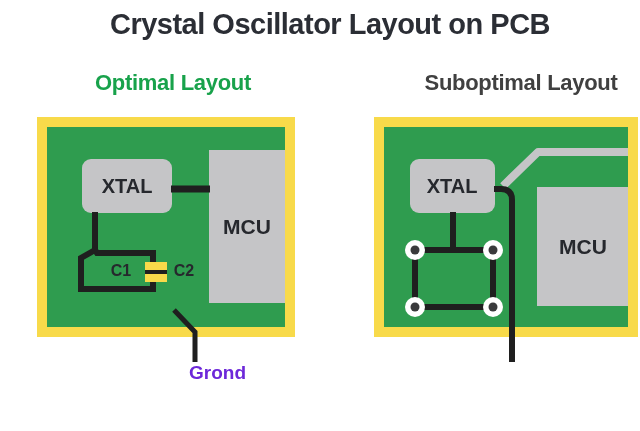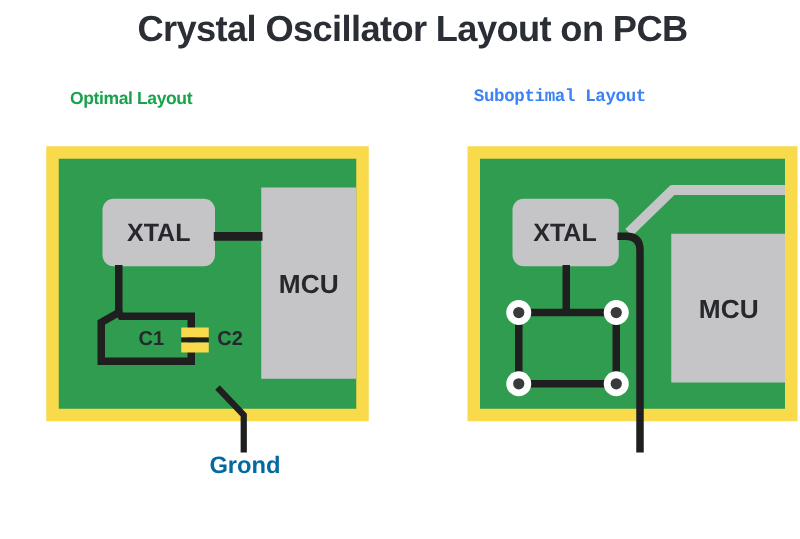--- a/index.html
+++ b/index.html
@@ -12,8 +12,8 @@
     font-size:29px;font-weight:700;color:#2b2e35;letter-spacing:-0.5px;
   }
   .subtitle{
-    position:absolute;top:70px;width:234px;text-align:left;
-    font-size:14px;font-weight:700;letter-spacing:-0.3px;
+    position:absolute;top:70px;width:234px;text-align:center;
+    font-size:22px;font-weight:700;letter-spacing:-0.3px;
   }
   .subtitle.optimal{left:56px;color:#18a24b;}
   .subtitle.suboptimal{left:379px;color:#3b82f6;font-family:Liberation Mono, monospace;}

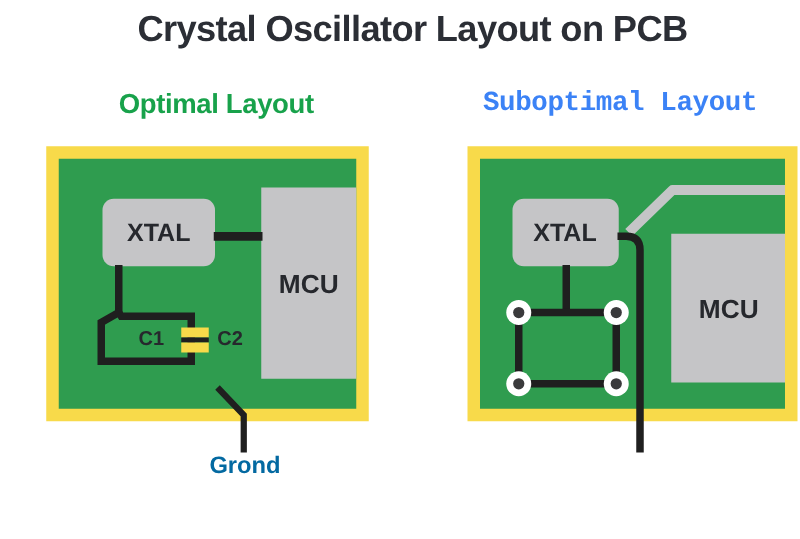--- a/index.html
+++ b/index.html
@@ -16,7 +16,7 @@
     font-size:22px;font-weight:700;letter-spacing:-0.3px;
   }
   .subtitle.optimal{left:56px;color:#18a24b;}
-  .subtitle.suboptimal{left:379px;color:#3b82f6;font-family:Liberation Mono, monospace;}
+  .subtitle.suboptimal{left:404px;color:#404040;}
   .ground-label{
     position:absolute;top:362px;width:100px;text-align:center;
     font-size:19px;font-weight:700;color:#0369a1;

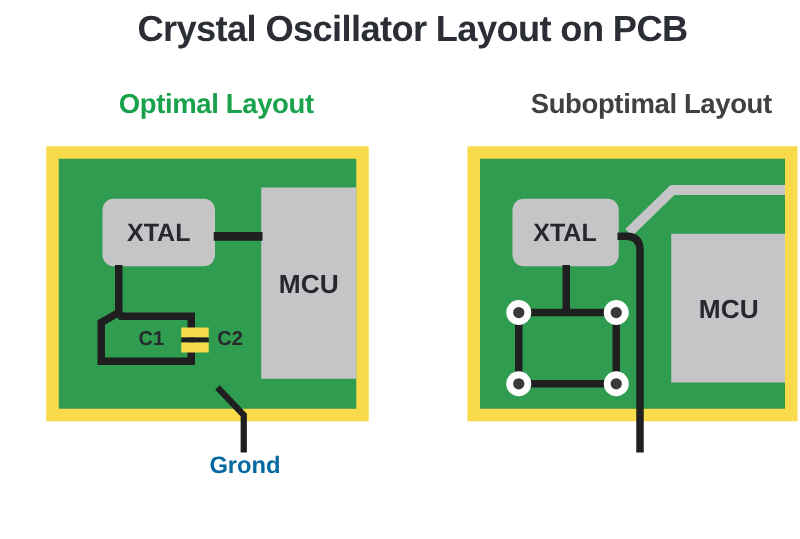--- a/index.html
+++ b/index.html
@@ -18,8 +18,8 @@
   .subtitle.optimal{left:56px;color:#18a24b;}
   .subtitle.suboptimal{left:404px;color:#404040;}
   .ground-label{
-    position:absolute;top:362px;width:100px;text-align:center;
-    font-size:19px;font-weight:700;color:#0369a1;
+    position:absolute;top:362px;width:100px;text-align:right;
+    font-size:19px;font-weight:700;color:#6d28d9;
   }
   .ground-label.left{left:146px;}
   .ground-label.right{left:465px;}

